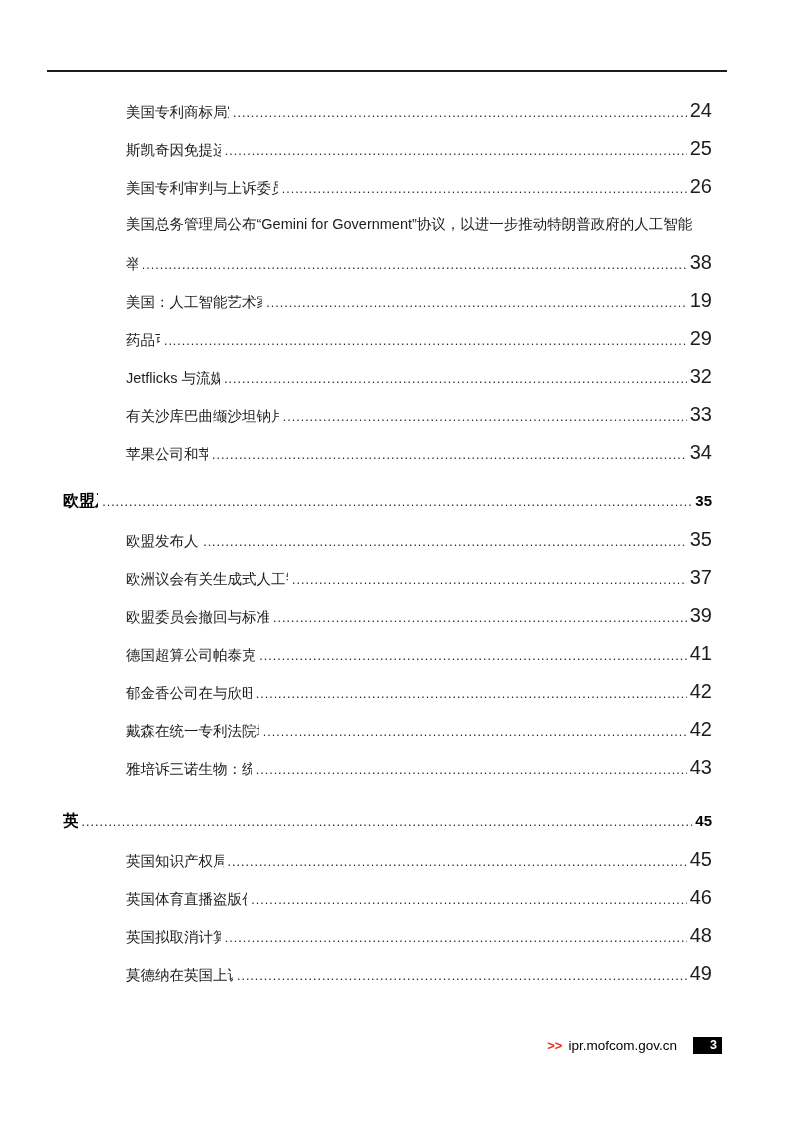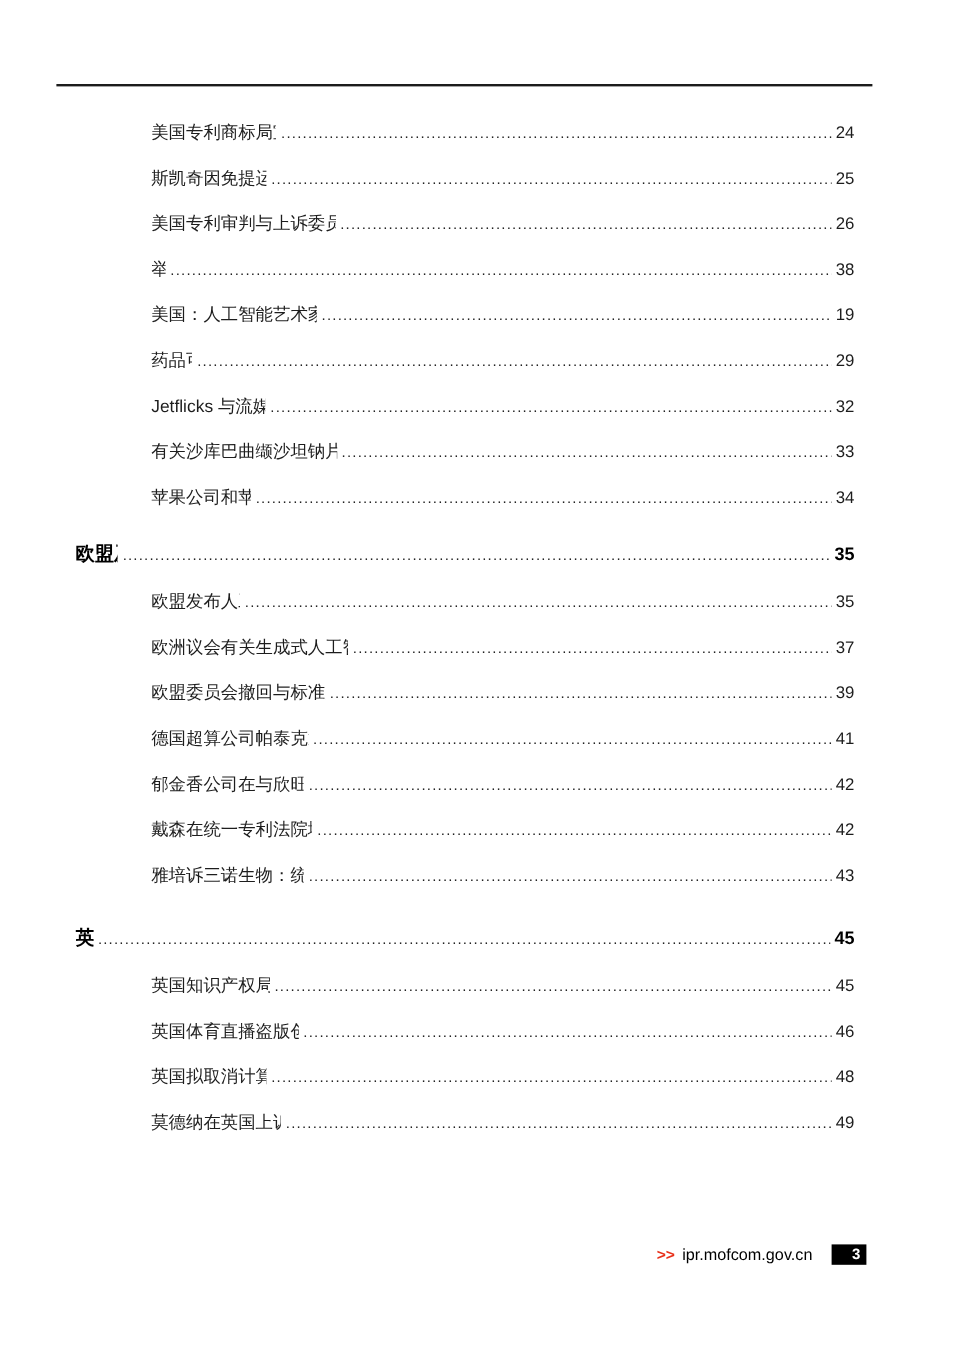--- a/index.html
+++ b/index.html
@@ -56,7 +56,7 @@
   }
   .pg {
     flex:0 0 auto;
-    font-size:14px;
+    font-size:20px;
     font-weight:400;
   }
   .hrow .pg { font-size:15px; font-weight:700; }

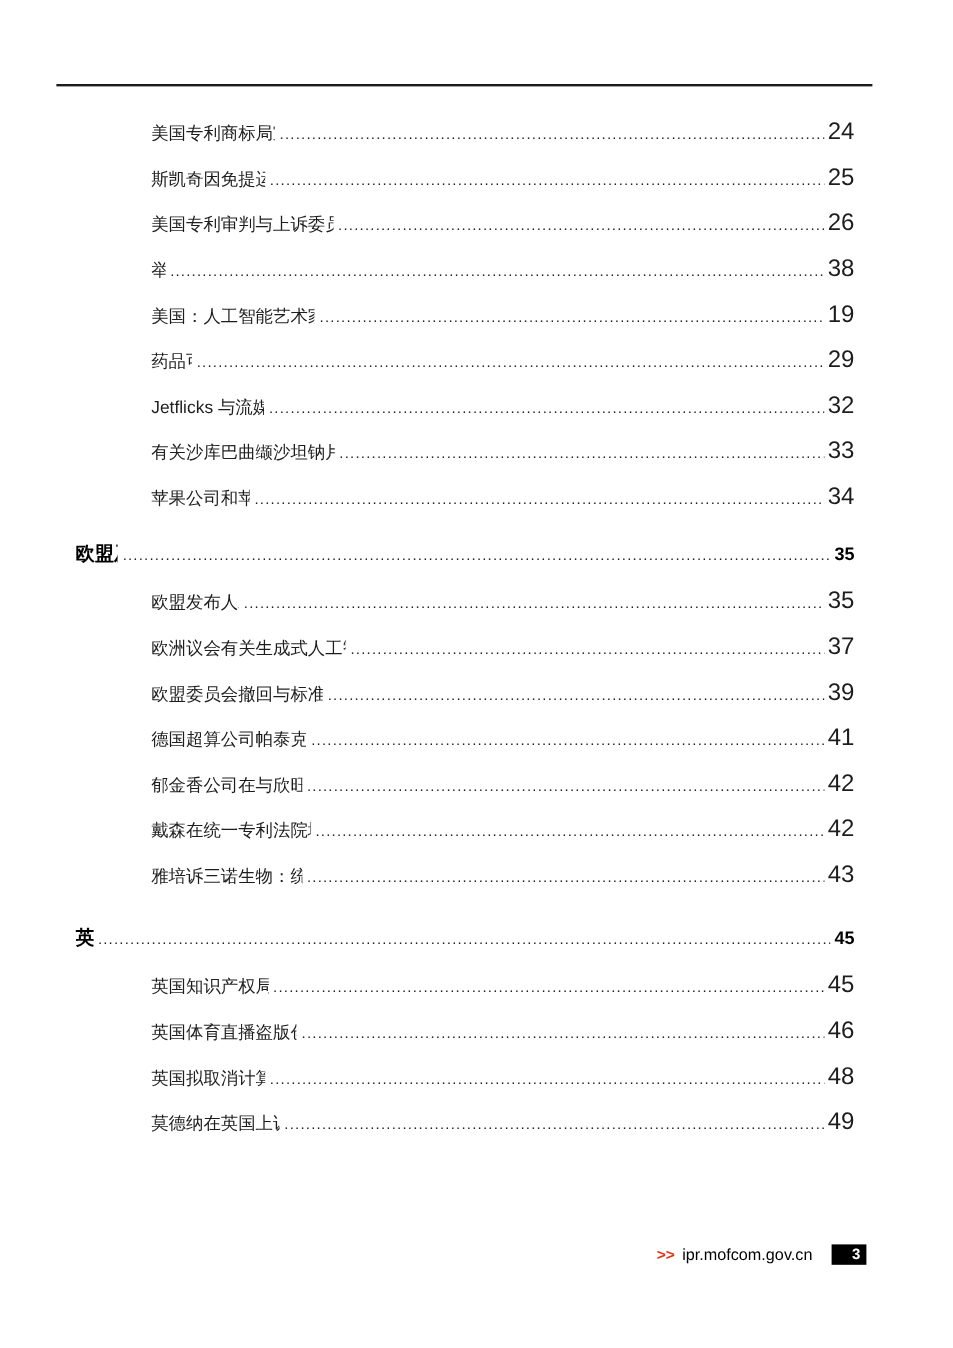--- a/index.html
+++ b/index.html
@@ -114,6 +114,9 @@
           <span class="dots">............................................................................................................................................................................................................................................................................................................</span>
           <span class="pg">26</span>
         </div>
+        <div class="row erow cont">
+          <span class="t">美国总务管理局公布“Gemini for Government”协议，以进一步推动特朗普政府的人工智能</span>
+        </div>
         <div class="row erow">
           <span class="t">举措</span>
           <span class="dots">............................................................................................................................................................................................................................................................................................................</span>

